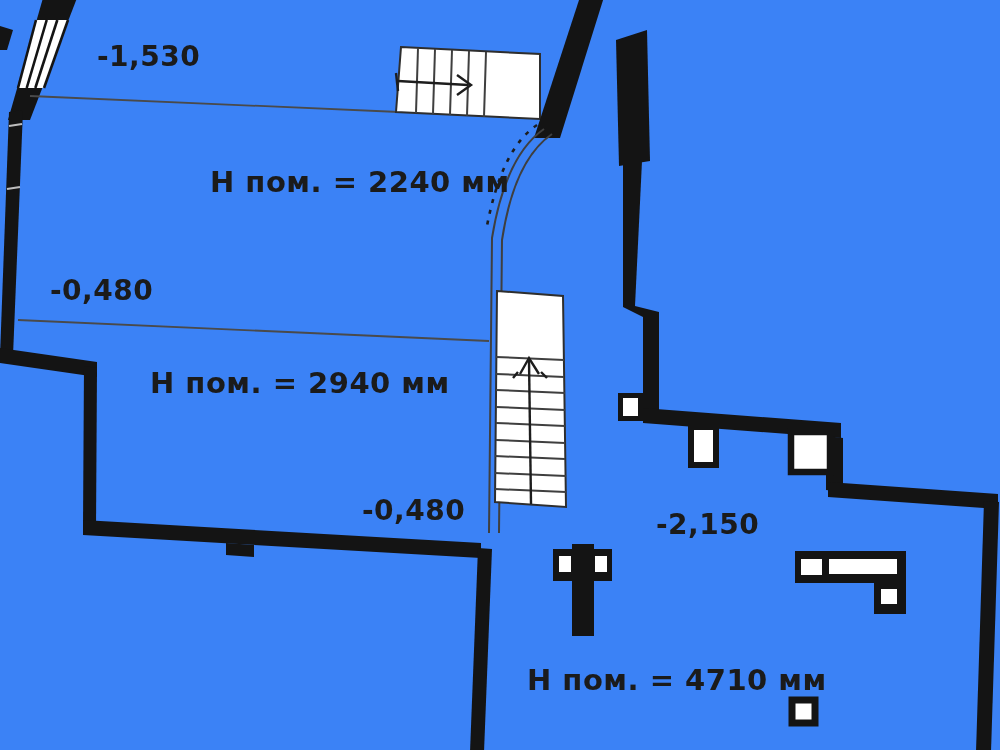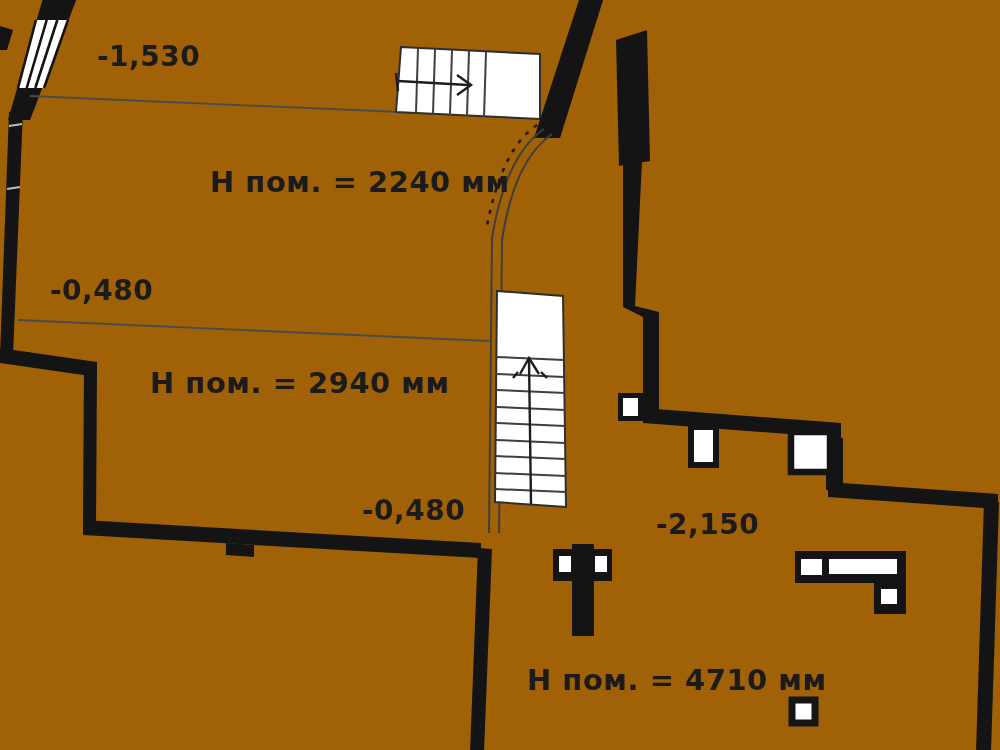--- a/index.html
+++ b/index.html
@@ -3,7 +3,7 @@
 <meta charset="utf-8">
 <style>
   html,body{margin:0;padding:0;background:#ffffff;}
-  #stage{position:relative;width:1000px;height:750px;overflow:hidden;background:#a16207;}
+  #stage{position:relative;width:1000px;height:750px;overflow:hidden;background:#3b82f6;}
   svg{display:block;}
   .wall{fill:#141414;stroke:none;}
   .thin{stroke:#3f3f3f;stroke-width:2;fill:none;}

